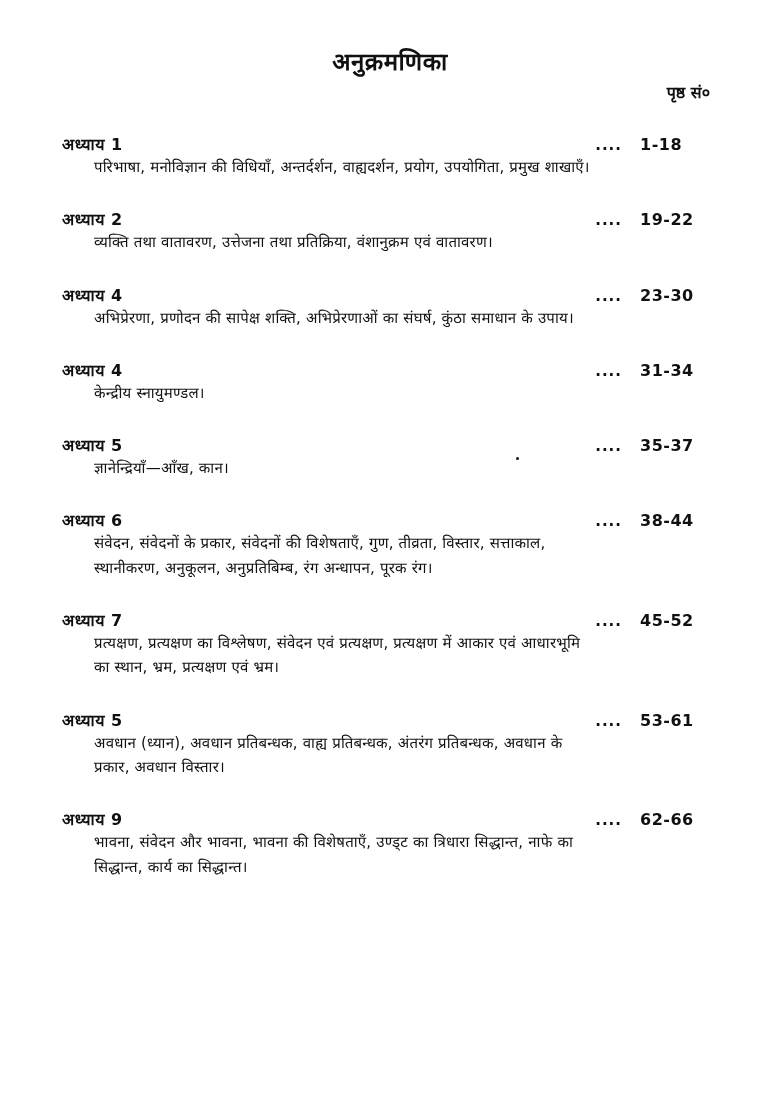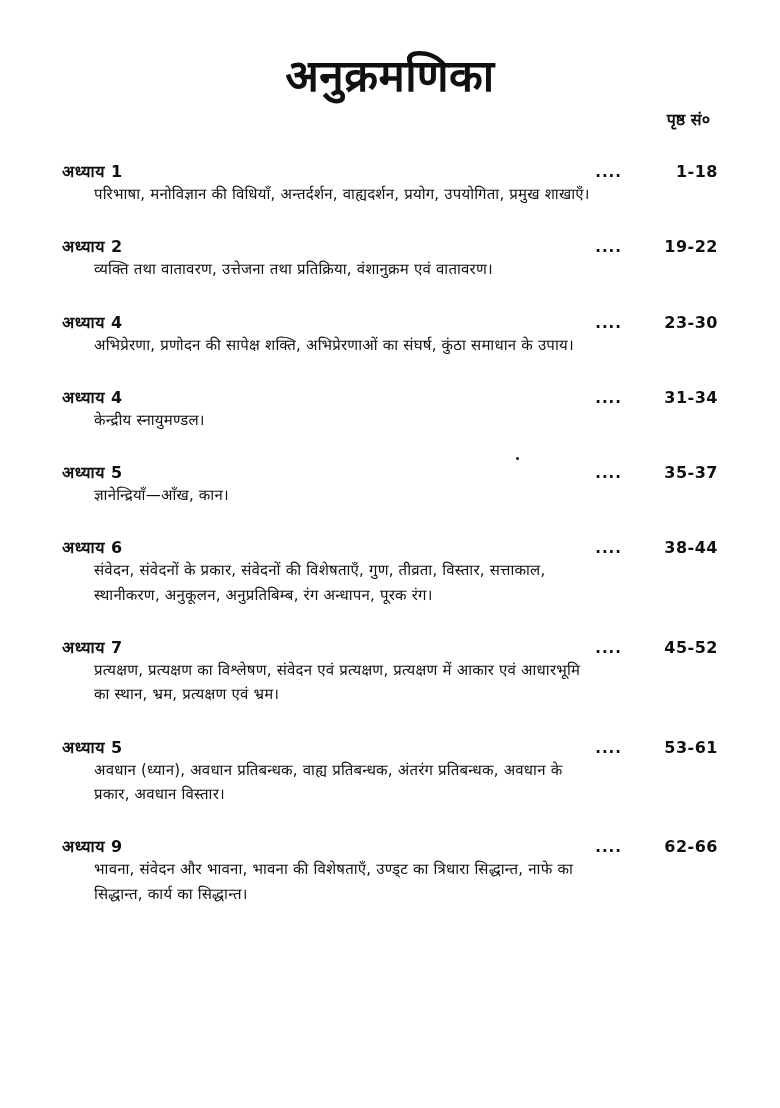--- a/index.html
+++ b/index.html
@@ -24,7 +24,7 @@
   }
   .doc-title {
     text-align: center;
-    font-size: 44px;
+    font-size: 24px;
     font-weight: bold;
     letter-spacing: 0.5px;
     margin: 14px 0 0 0;

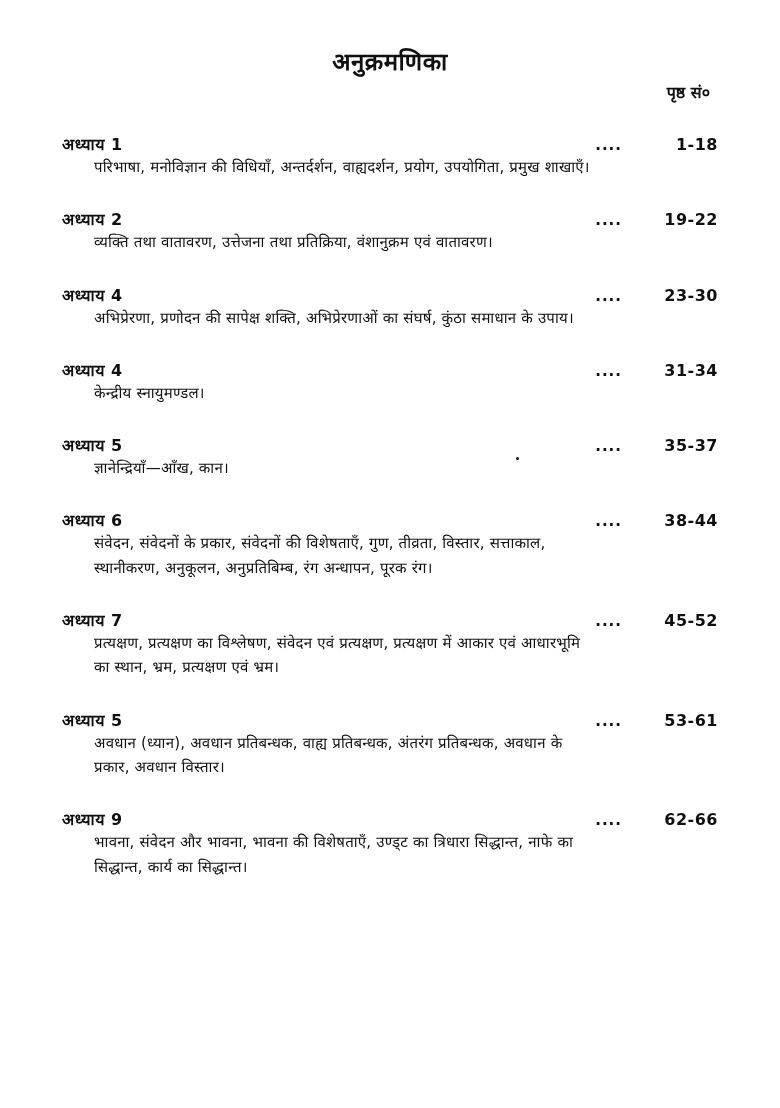--- a/index.html
+++ b/index.html
@@ -69,7 +69,6 @@
   .pages {
     flex: 0 0 auto;
     width: 78px;
-    text-align: right;
     font-size: 16px;
     font-weight: bold;
     letter-spacing: 0.5px;

